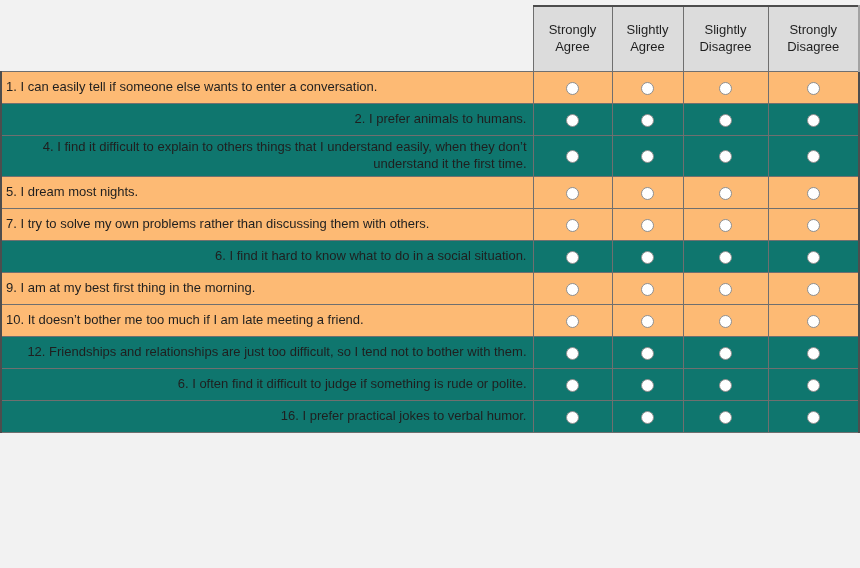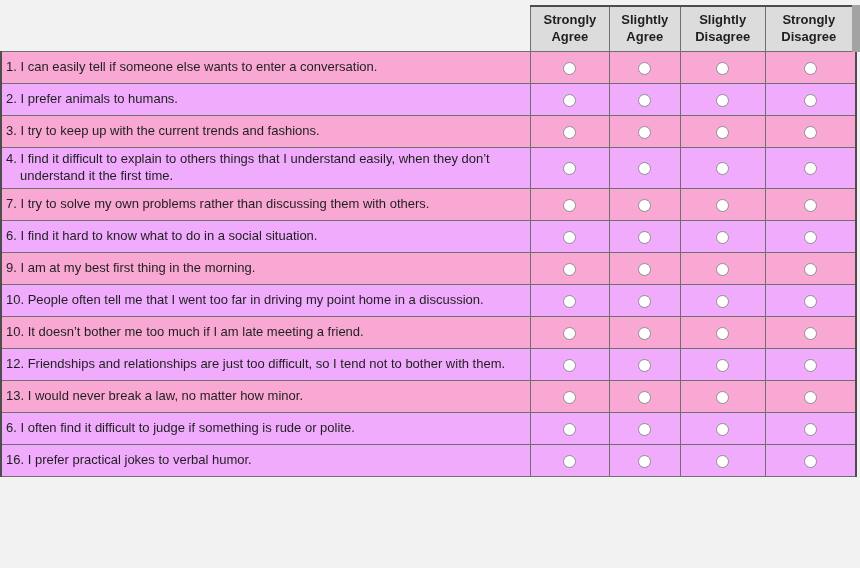--- a/index.html
+++ b/index.html
@@ -26,11 +26,11 @@
     background: #dcdcdc;
     border: 1px solid #6f6f6f;
     border-top: 2px solid #4d4d4d;
-    font-weight: 700;
+    font-weight: 400;
     height: 33px;
     text-align: center;
     line-height: 1.3;
-    padding: 5px 4px;
+    padding: 15px 4px;
   }
   th.col.last { border-right: 8px solid #a3a3a3; }
   td {

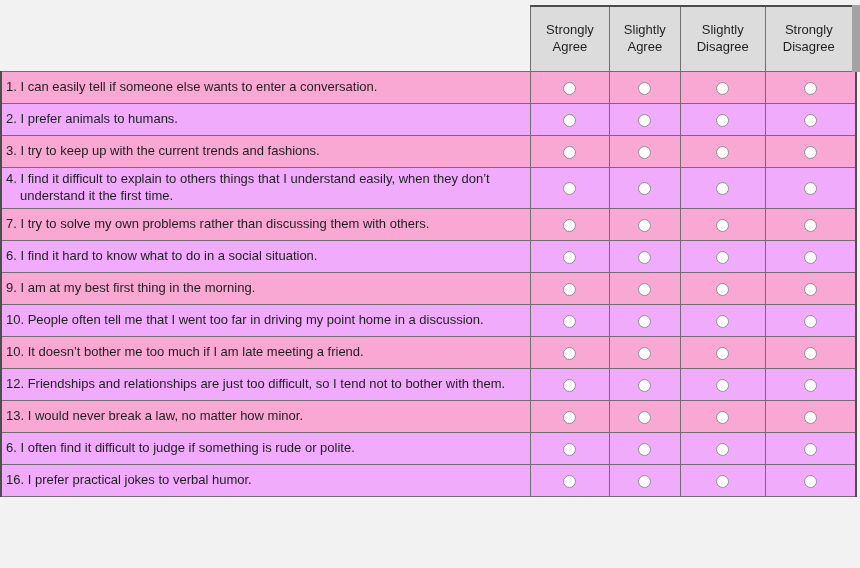--- a/index.html
+++ b/index.html
@@ -32,7 +32,7 @@
     line-height: 1.3;
     padding: 15px 4px;
   }
-  th.col.last { border-right: 8px solid #a3a3a3; }
+  th.col.last { border-right: 2px solid #a3a3a3; }
   td {
     border: 1px solid #6f6f6f;
     vertical-align: middle;

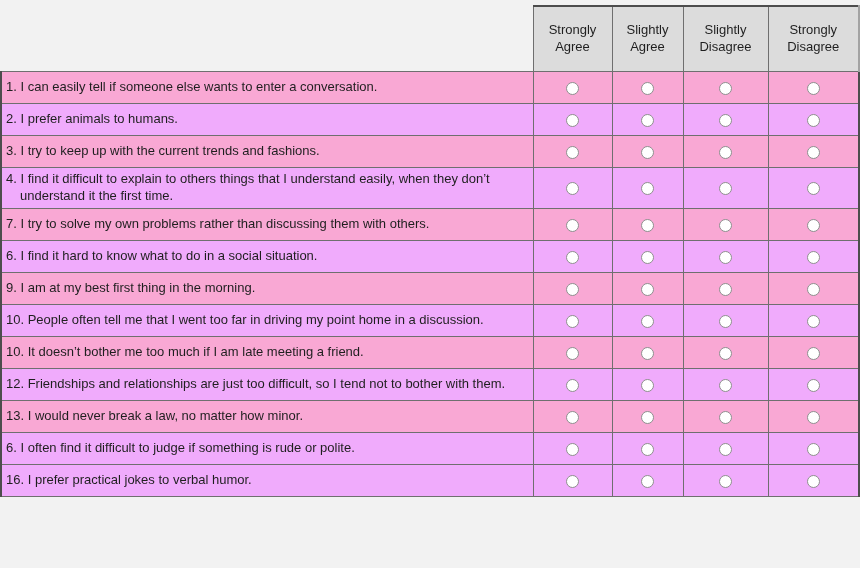--- a/index.html
+++ b/index.html
@@ -47,7 +47,7 @@
   }
   td.opt { text-align: center; }
   td.opt.last { border-right: 2px solid #4d4d4d; }
-  tr.band-a { background: #f9a8d4; }
+  tr.band-a { background: #fdba74; }
   tr.band-b { background: #f0abfc; }
   .radio {
     display: inline-block;

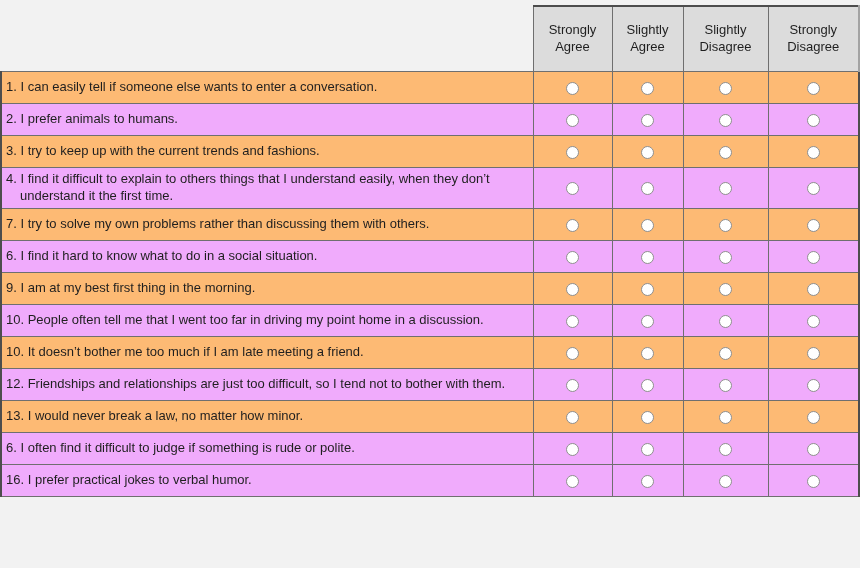--- a/index.html
+++ b/index.html
@@ -48,7 +48,7 @@
   td.opt { text-align: center; }
   td.opt.last { border-right: 2px solid #4d4d4d; }
   tr.band-a { background: #fdba74; }
-  tr.band-b { background: #f0abfc; }
+  tr.band-b { background: #0f766e; text-align: right; }
   .radio {
     display: inline-block;
     width: 13px;

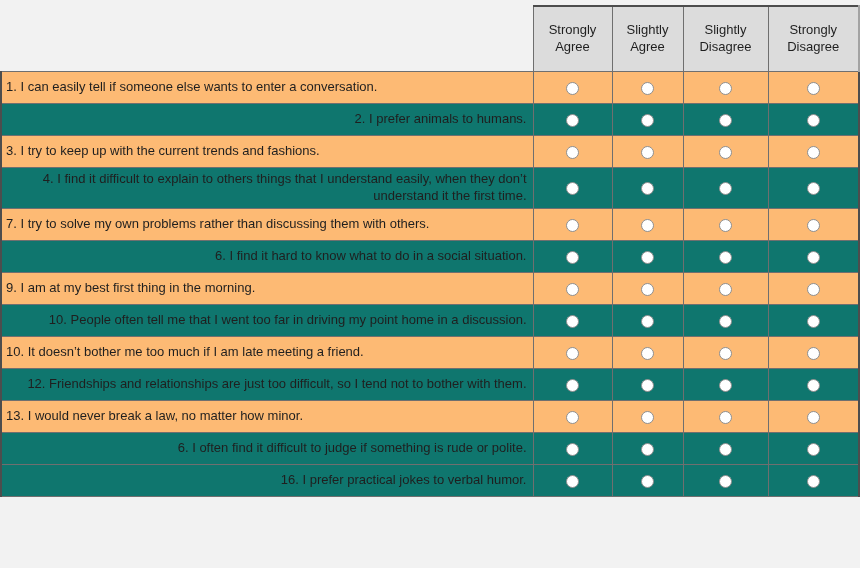--- a/index.html
+++ b/index.html
@@ -98,13 +98,6 @@
     <td class="opt last"><span class="radio" role="radio" aria-checked="false"></span></td>
   </tr>
 
-  <tr class="band-a">
-    <td class="stmt"><span>3. I try to keep up with the current trends and fashions.</span></td>
-    <td class="opt"><span class="radio" role="radio" aria-checked="false"></span></td>
-    <td class="opt"><span class="radio" role="radio" aria-checked="false"></span></td>
-    <td class="opt"><span class="radio" role="radio" aria-checked="false"></span></td>
-    <td class="opt last"><span class="radio" role="radio" aria-checked="false"></span></td>
-  </tr>
 
   <tr class="band-b">
     <td class="stmt"><span>4. I find it difficult to explain to others things that I understand easily, when they don’t understand it the first time.</span></td>

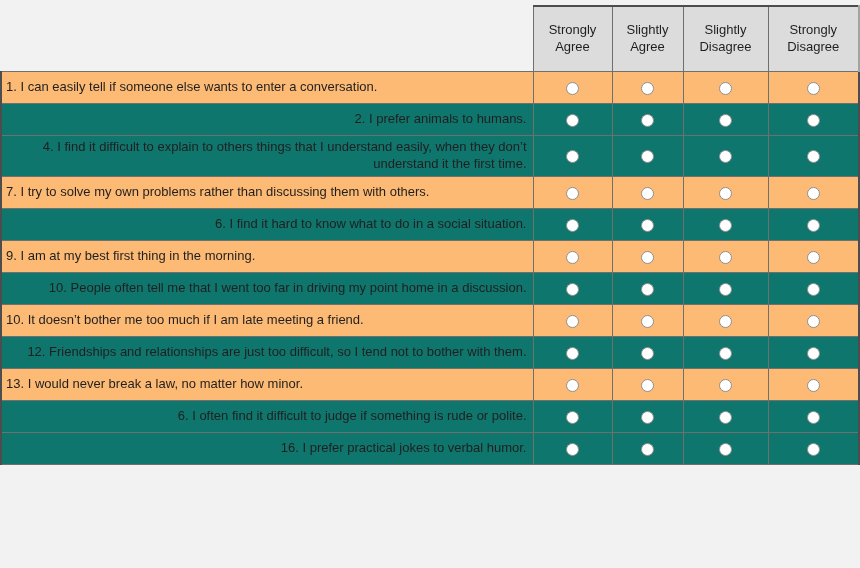--- a/index.html
+++ b/index.html
@@ -107,6 +107,13 @@
     <td class="opt last"><span class="radio" role="radio" aria-checked="false"></span></td>
   </tr>
 
+  <tr class="band-a">
+    <td class="stmt"><span>5. I dream most nights.</span></td>
+    <td class="opt"><span class="radio" role="radio" aria-checked="false"></span></td>
+    <td class="opt"><span class="radio" role="radio" aria-checked="false"></span></td>
+    <td class="opt"><span class="radio" role="radio" aria-checked="false"></span></td>
+    <td class="opt last"><span class="radio" role="radio" aria-checked="false"></span></td>
+  </tr>
 
 
   <tr class="band-a">

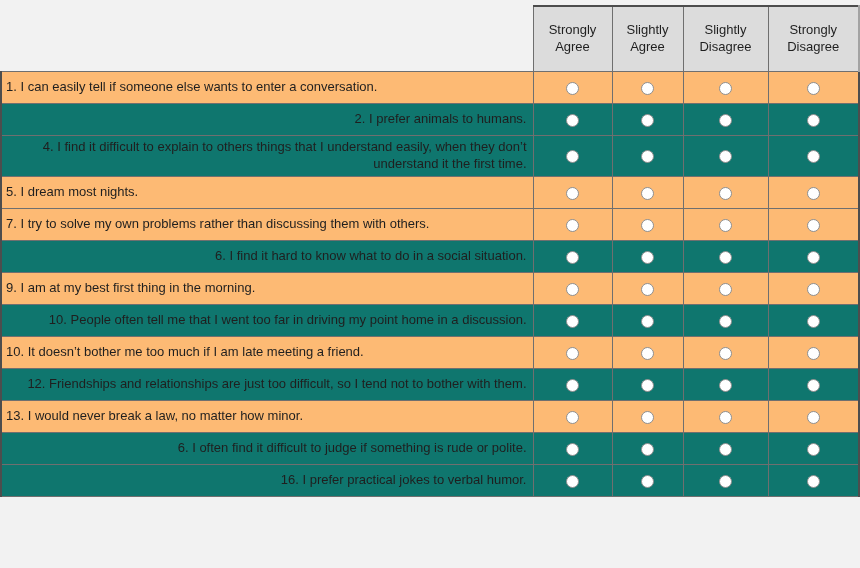--- a/index.html
+++ b/index.html
@@ -140,13 +140,6 @@
     <td class="opt last"><span class="radio" role="radio" aria-checked="false"></span></td>
   </tr>
 
-  <tr class="band-b">
-    <td class="stmt"><span>10. People often tell me that I went too far in driving my point home in a discussion.</span></td>
-    <td class="opt"><span class="radio" role="radio" aria-checked="false"></span></td>
-    <td class="opt"><span class="radio" role="radio" aria-checked="false"></span></td>
-    <td class="opt"><span class="radio" role="radio" aria-checked="false"></span></td>
-    <td class="opt last"><span class="radio" role="radio" aria-checked="false"></span></td>
-  </tr>
 
   <tr class="band-a">
     <td class="stmt"><span>10. It doesn’t bother me too much if I am late meeting a friend.</span></td>

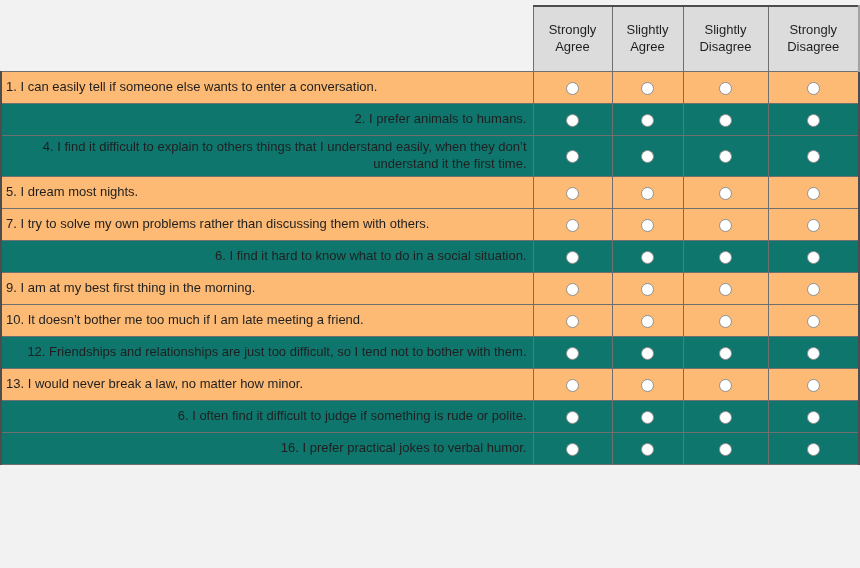--- a/index.html
+++ b/index.html
@@ -157,13 +157,6 @@
     <td class="opt last"><span class="radio" role="radio" aria-checked="false"></span></td>
   </tr>
 
-  <tr class="band-a">
-    <td class="stmt"><span>13. I would never break a law, no matter how minor.</span></td>
-    <td class="opt"><span class="radio" role="radio" aria-checked="false"></span></td>
-    <td class="opt"><span class="radio" role="radio" aria-checked="false"></span></td>
-    <td class="opt"><span class="radio" role="radio" aria-checked="false"></span></td>
-    <td class="opt last"><span class="radio" role="radio" aria-checked="false"></span></td>
-  </tr>
 
   <tr class="band-b">
     <td class="stmt"><span>6. I often find it difficult to judge if something is rude or polite.</span></td>

